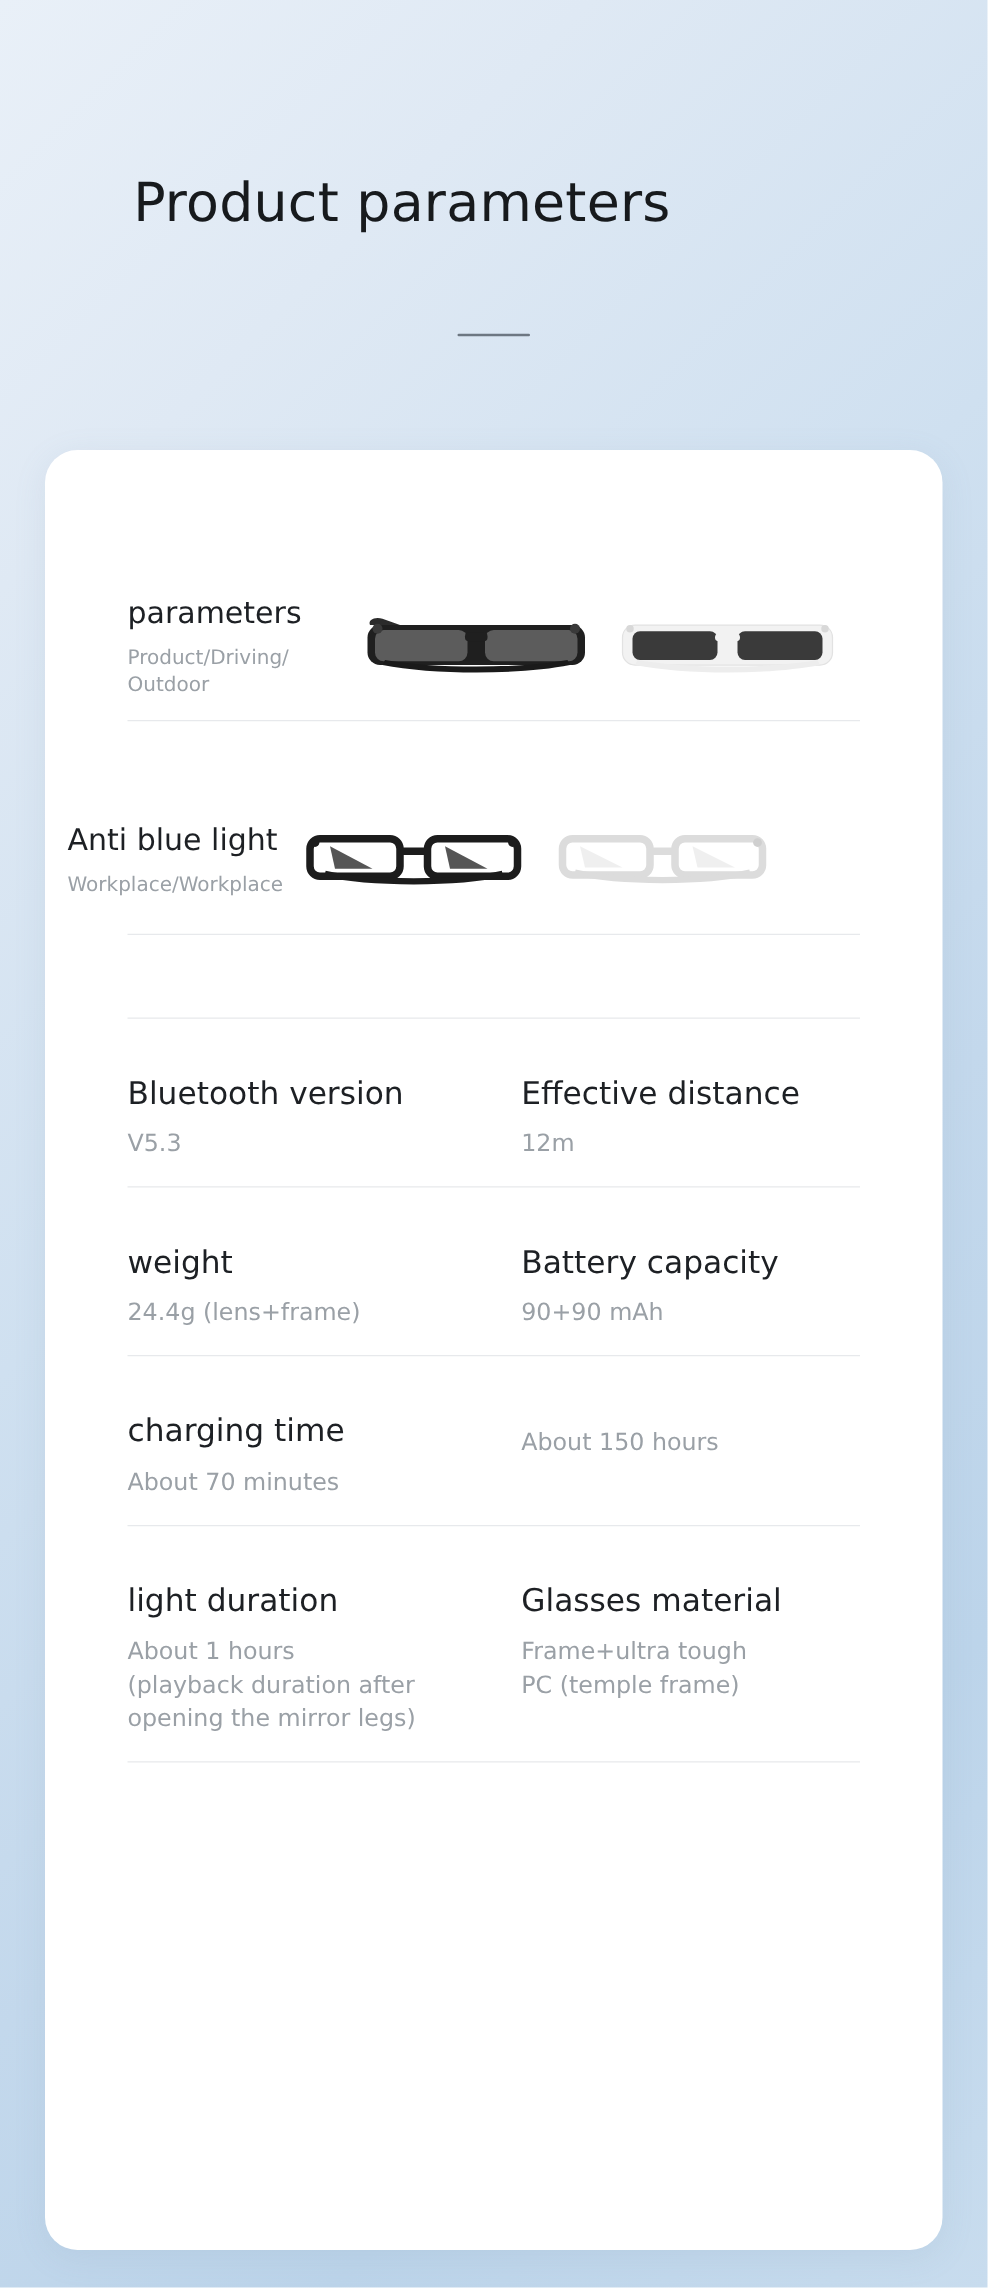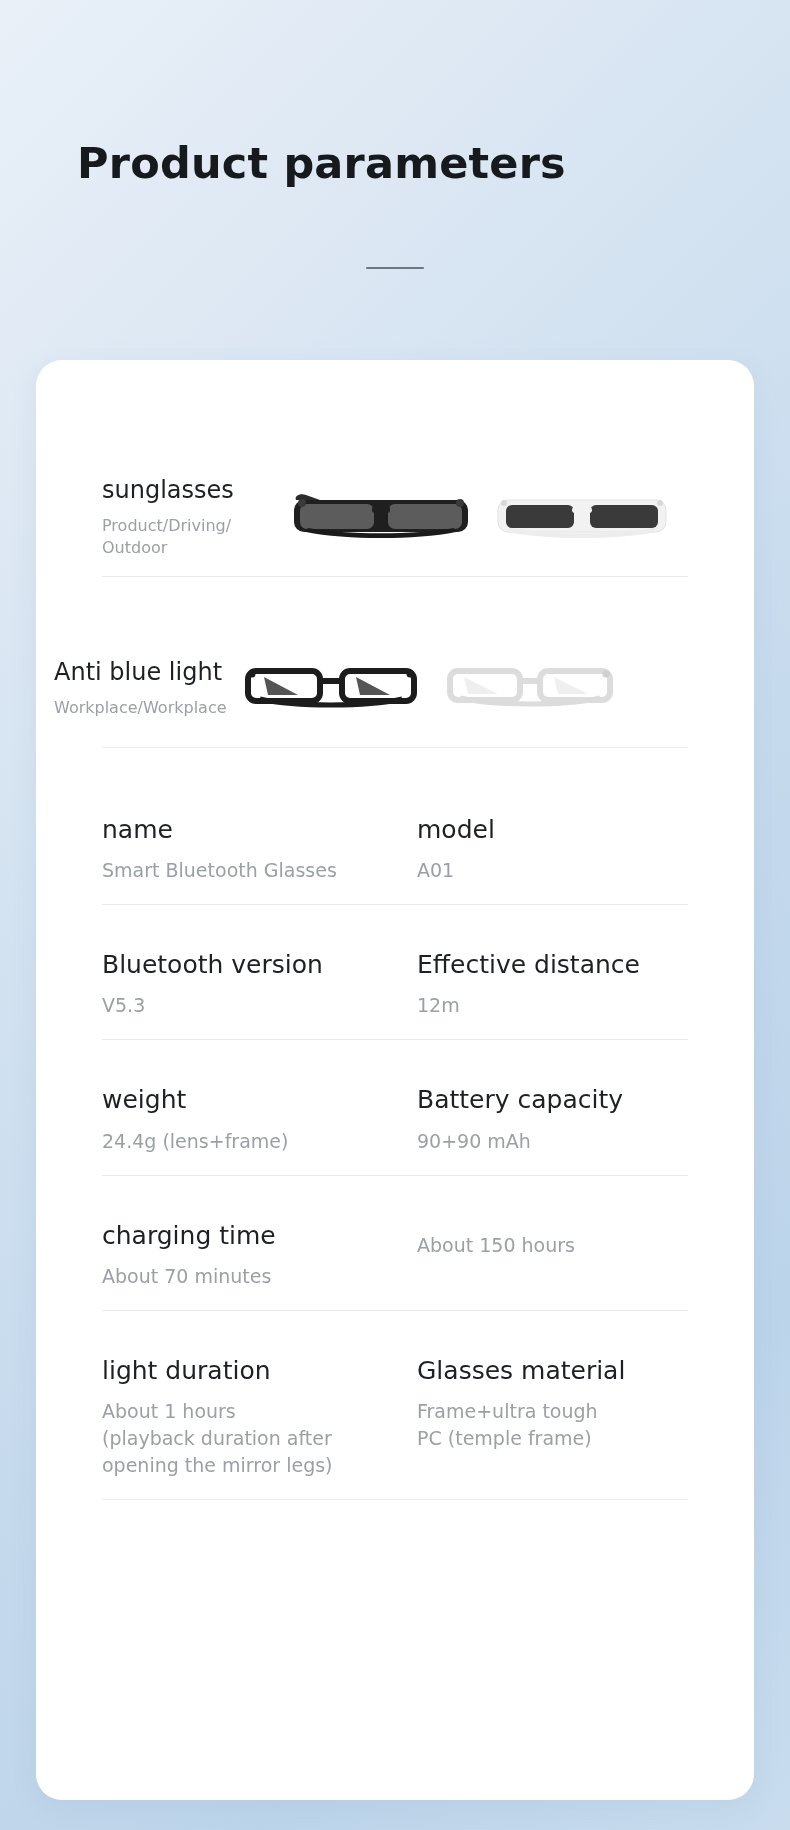--- a/index.html
+++ b/index.html
@@ -27,7 +27,7 @@
     width: 643px;
     text-align: center;
     font-size: 43px;
-    font-weight: 700;
+    font-weight: 400;
     color: #171a1d;
     letter-spacing: 0.2px;
   }

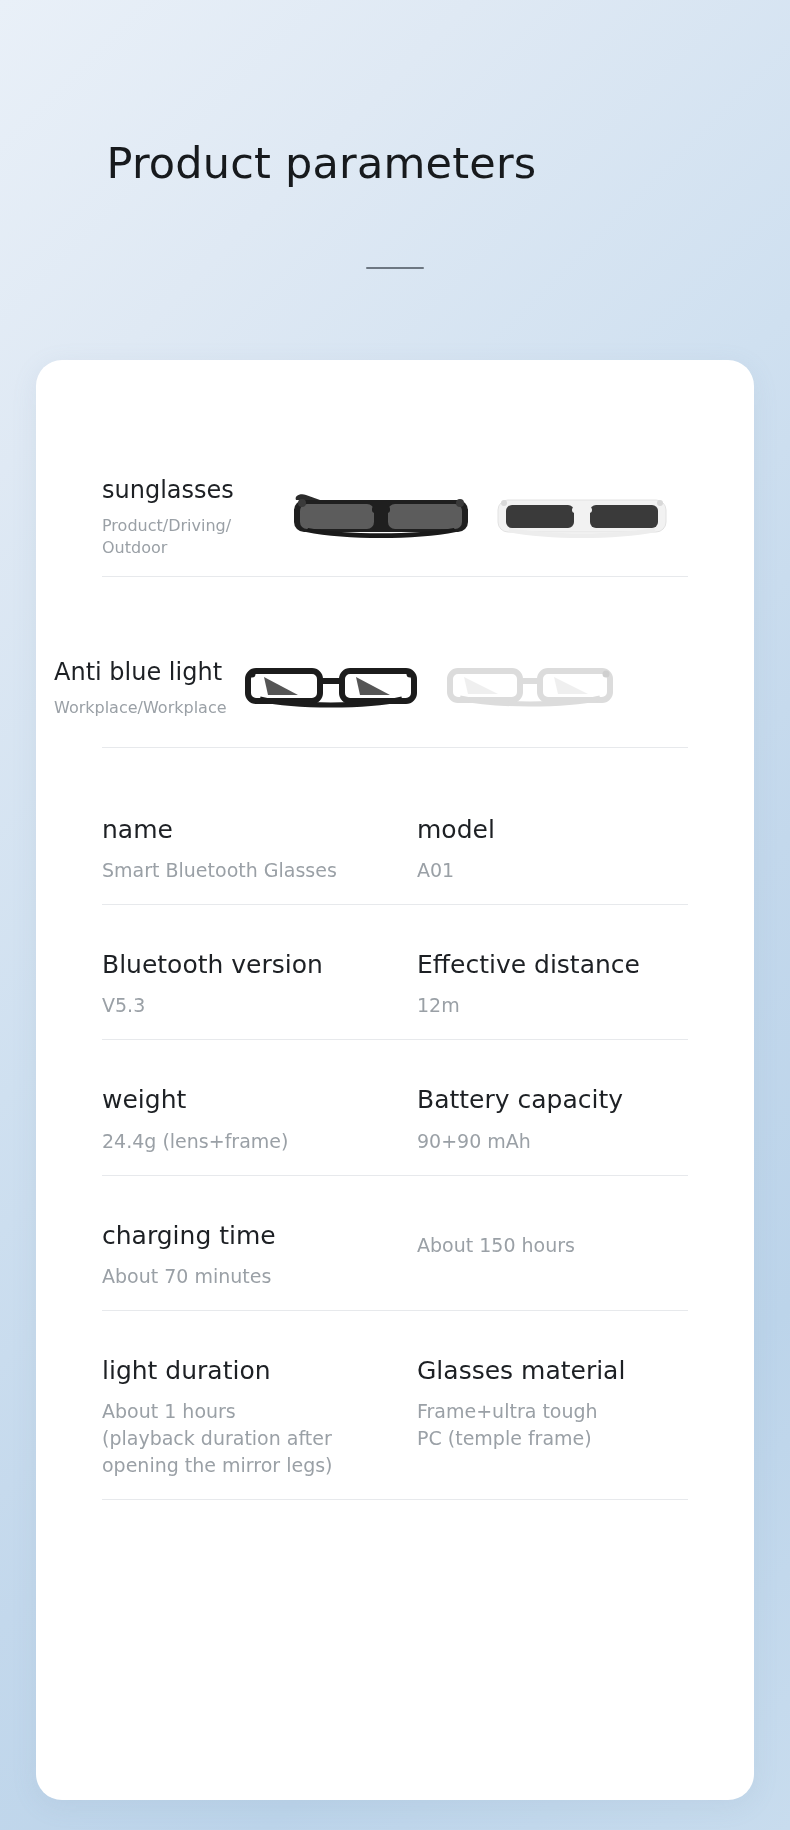--- a/index.html
+++ b/index.html
@@ -141,7 +141,7 @@
 
     <div class="glass-row" id="glass-row-1">
       <div class="labels">
-        <div class="g-title">sunglasses</div>
+        <div class="g-title">parameters</div>
         <div class="g-sub">Product/Driving/
 Outdoor</div>
       </div>

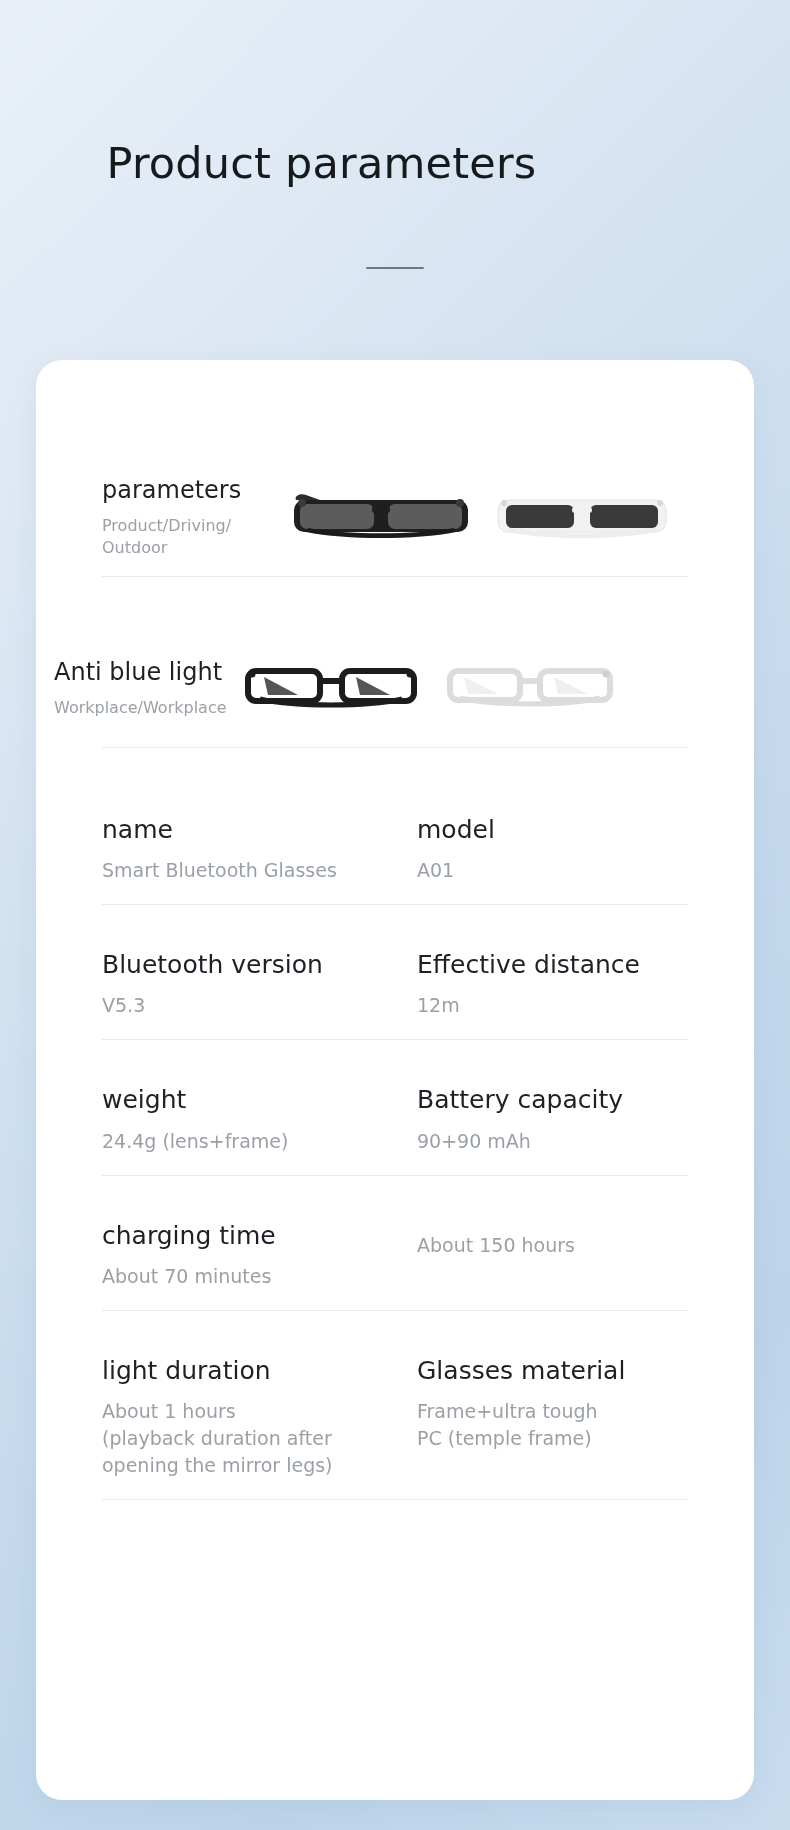--- a/index.html
+++ b/index.html
@@ -212,16 +212,6 @@
 
     <div class="specs">
 
-      <div class="spec-row">
-        <div class="spec-cell">
-          <div class="spec-key">name</div>
-          <div class="spec-val">Smart Bluetooth Glasses</div>
-        </div>
-        <div class="spec-cell right">
-          <div class="spec-key">model</div>
-          <div class="spec-val">A01</div>
-        </div>
-      </div>
       <div class="divider"></div>
       <div class="spec-gap"></div>
 

